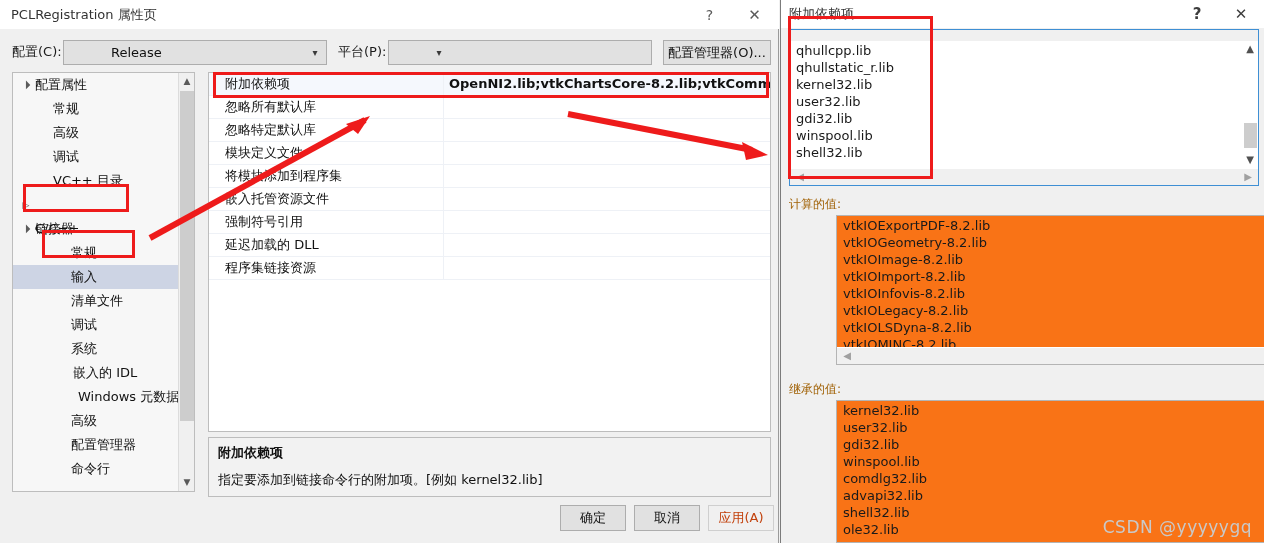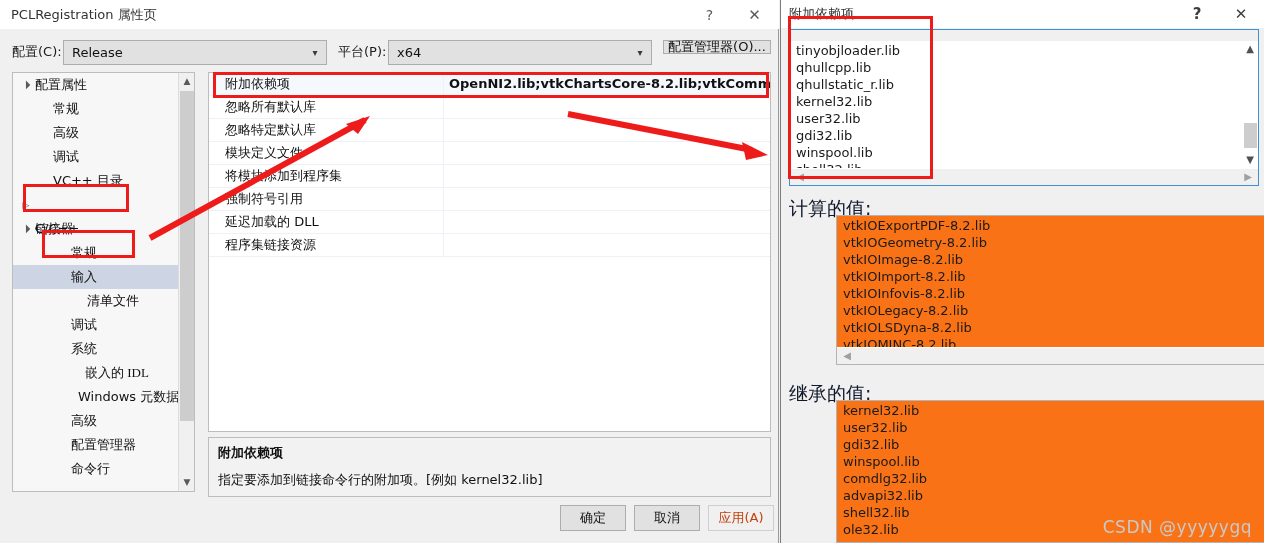--- a/index.html
+++ b/index.html
@@ -42,7 +42,7 @@
   .combo {
     position: absolute; height: 25px;
     background: #e1e1e1; border: 1px solid #adadad;
-    display: flex; align-items: center;
+    display: flex; align-items: center; padding-left: 39px;
   }
   .combo .cval { padding-left: 8px; font-size: 13px; color:#111; flex:1; white-space:nowrap; overflow:hidden;}
   .combo .carrow { width: 22px; text-align:center; font-size:10px; color:#3a3a3a; }

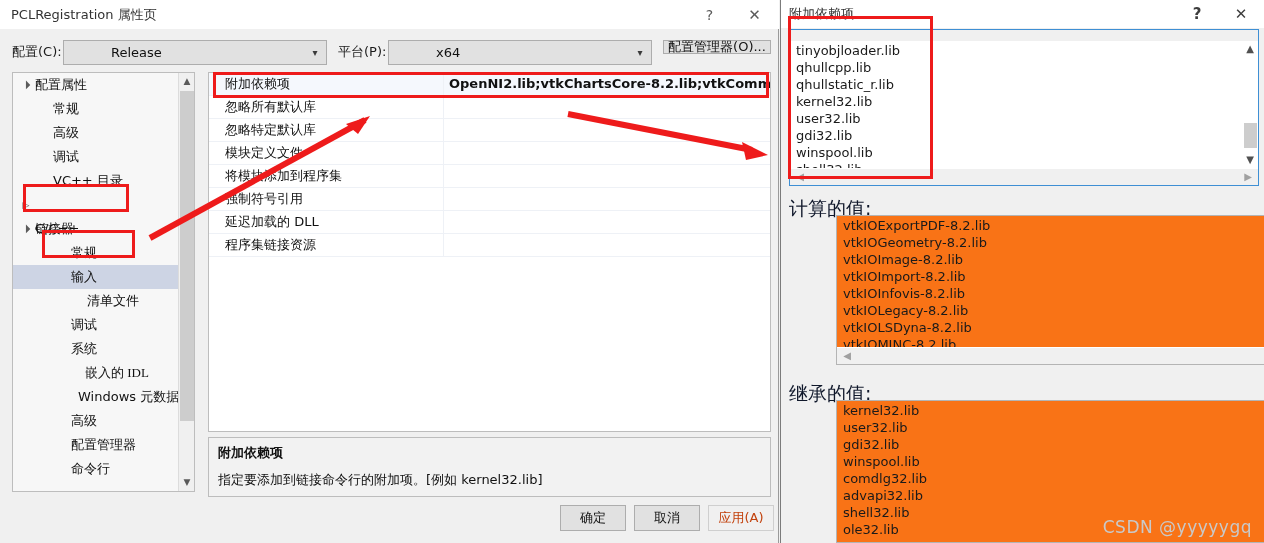--- a/index.html
+++ b/index.html
@@ -193,7 +193,6 @@
       </div>
       <div class="lbl plat-lbl">平台(P):</div>
       <div class="combo" id="plat-combo">
-        <span class="cval">x64</span>
         <span class="carrow">▾</span>
       </div>
       <div class="btn" id="cfgmgr-btn">配置管理器(O)...</div>

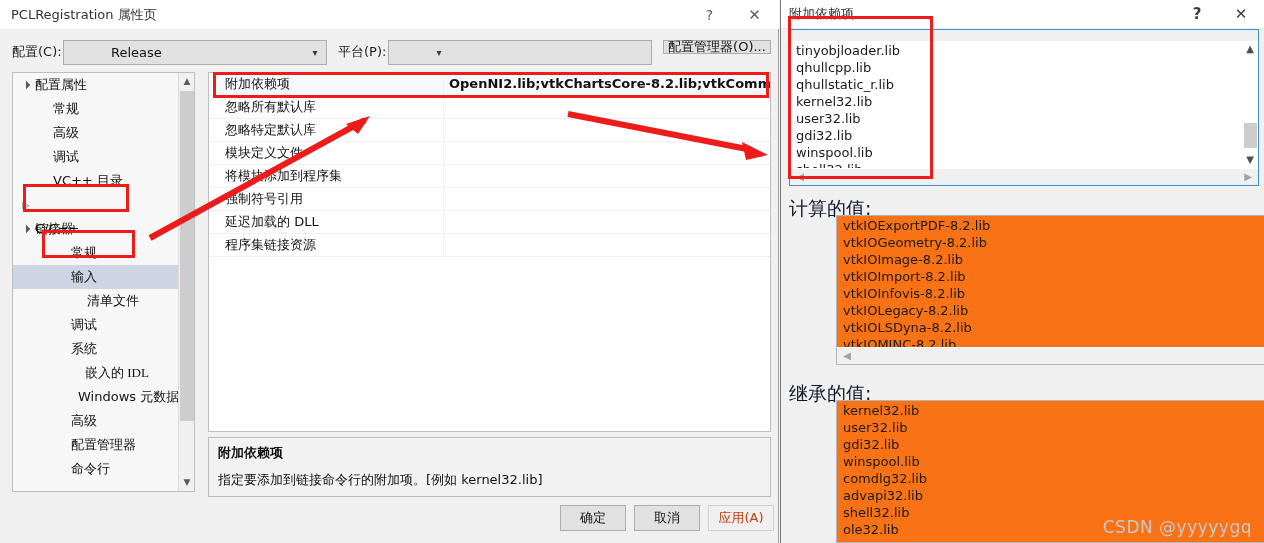--- a/index.html
+++ b/index.html
@@ -55,7 +55,7 @@
     display:flex; align-items:center; justify-content:center;
     white-space:nowrap;
   }
-  #cfgmgr-btn { left: 663px; top: 6px; width: 108px; height: 14px; }
+  #cfgmgr-btn { left: 663px; top: 6px; width: 108px; height: 25px; }
 
   
   .tree-pane {

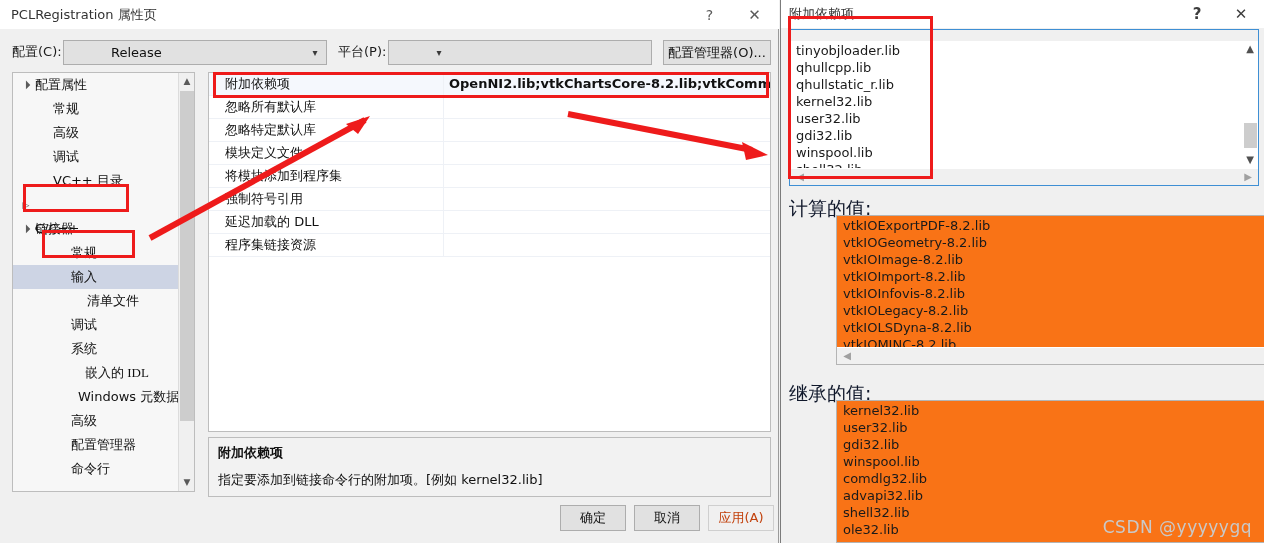--- a/index.html
+++ b/index.html
@@ -320,7 +320,6 @@
     <div class="r-editbox">
       <div class="eb-top"></div>
       <div class="r-list" id="edit-list">
-          <div class="li">tinyobjloader.lib</div>
           <div class="li">qhullcpp.lib</div>
           <div class="li">qhullstatic_r.lib</div>
           <div class="li">kernel32.lib</div>

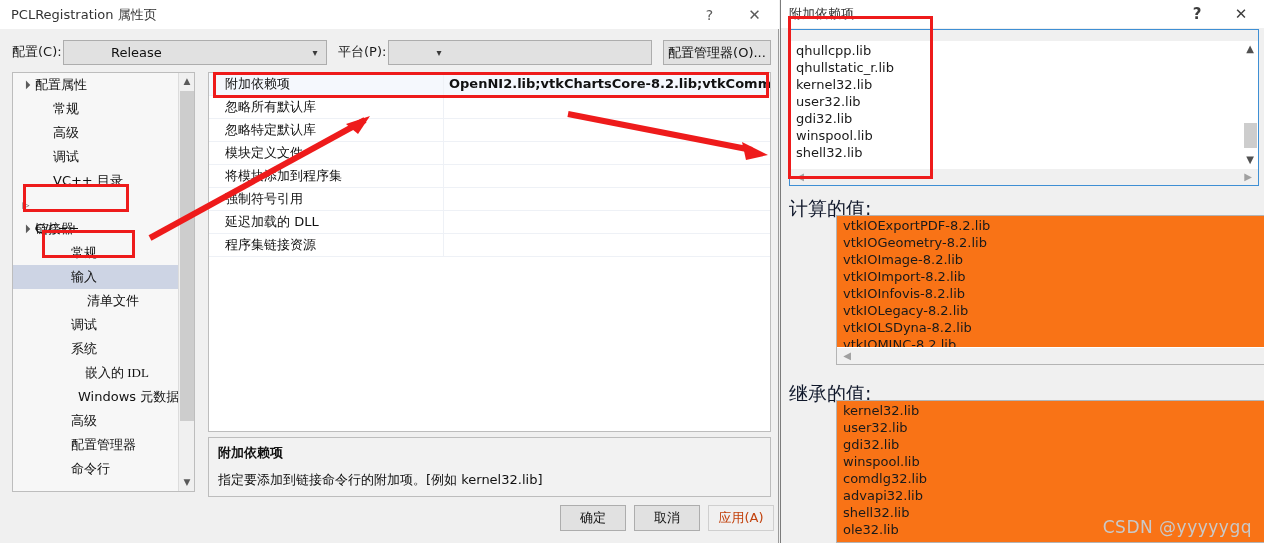--- a/index.html
+++ b/index.html
@@ -282,6 +282,10 @@
           </div>
           <div class="grow">
             <div class="gname">将模块添加到程序集</div>
+            <div class="gval"></div>
+          </div>
+          <div class="grow">
+            <div class="gname">嵌入托管资源文件</div>
             <div class="gval"></div>
           </div>
           <div class="grow">

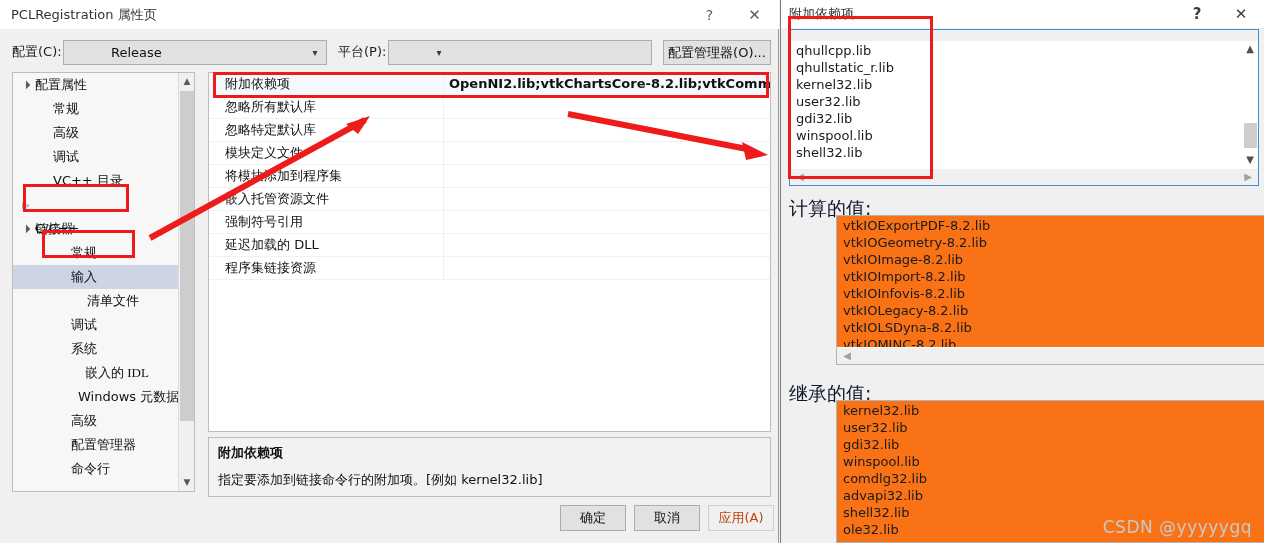--- a/index.html
+++ b/index.html
@@ -153,7 +153,7 @@
              font-size:10px; color:#a0a0a0; line-height:16px; }
   .hsb .ar.lf { left:2px; } .hsb .ar.rt { right:2px; }
 
-  .sec-lbl { position:absolute; font-size:19px; color:#0f172a; }
+  .sec-lbl { position:absolute; font-size:12px; color:#a16207; }
   .sec-box {
     position:absolute; background:#f97316; border:1px solid #b4b4b4;margin-left:47px;
   }

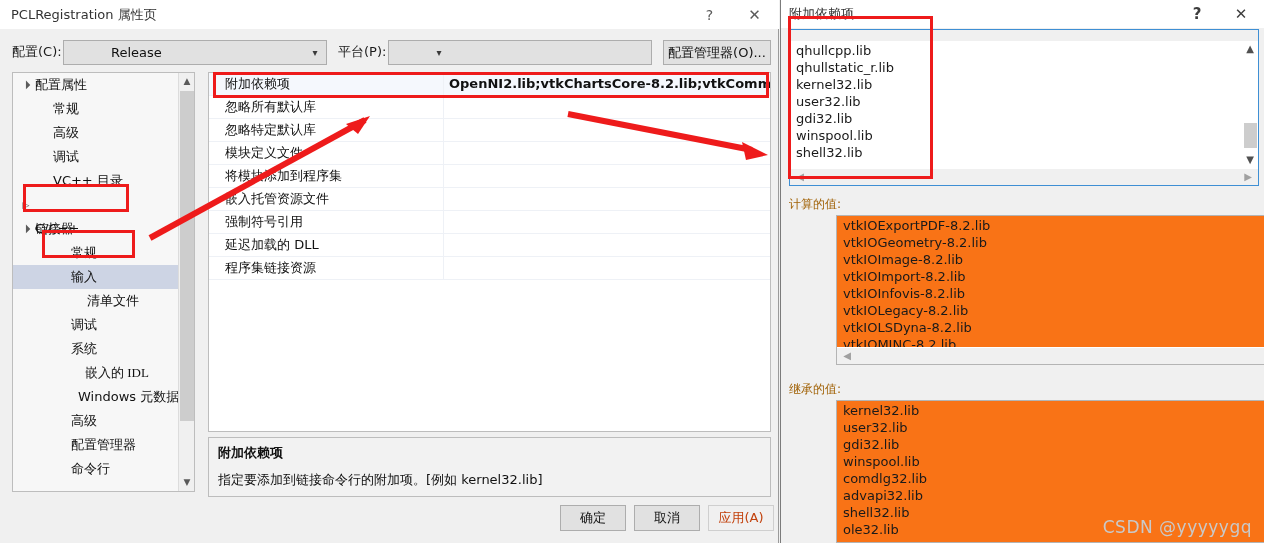--- a/index.html
+++ b/index.html
@@ -231,7 +231,7 @@
             <span class="tl" style="left: 58px;">输入</span>
           </div>
           <div class="tnode">
-            <span class="tl" style="left: 58px; margin-left: 16px;">清单文件</span>
+            <span class="tl" style="left: 58px;">清单文件</span>
           </div>
           <div class="tnode">
             <span class="tl" style="left: 58px;">调试</span>

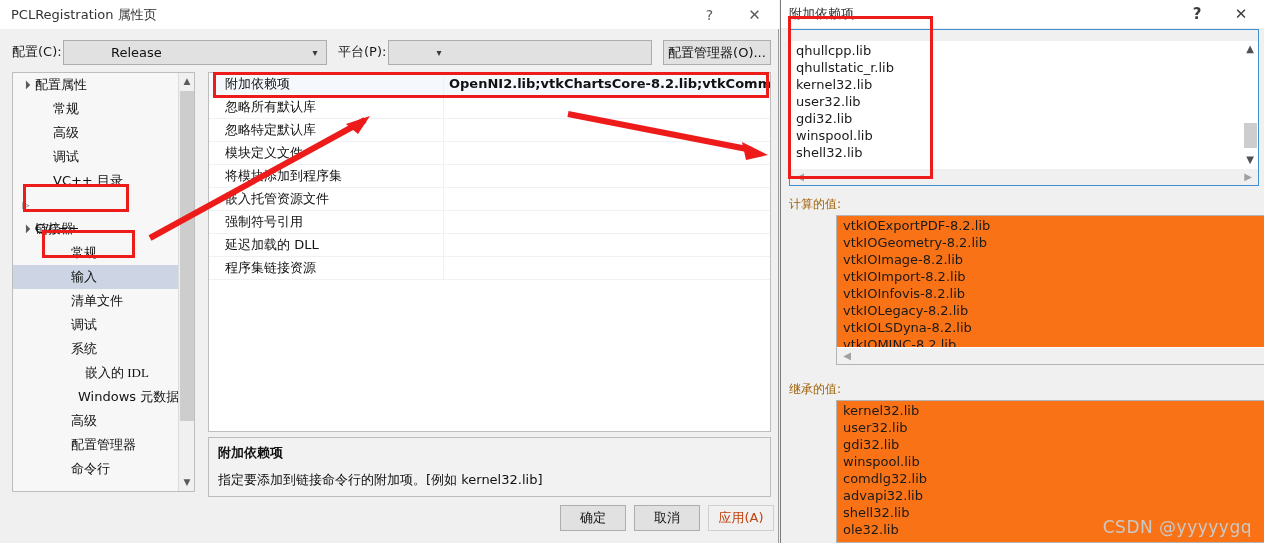--- a/index.html
+++ b/index.html
@@ -240,7 +240,7 @@
             <span class="tl" style="left: 58px;">系统</span>
           </div>
           <div class="tnode">
-            <span class="tl" style="left: 72px; font-family: Liberation Serif, serif;">嵌入的 IDL</span>
+            <span class="tl" style="left: 60px;">嵌入的 IDL</span>
           </div>
           <div class="tnode">
             <span class="tl" style="left: 65px; text-align: right;">Windows 元数据</span>

